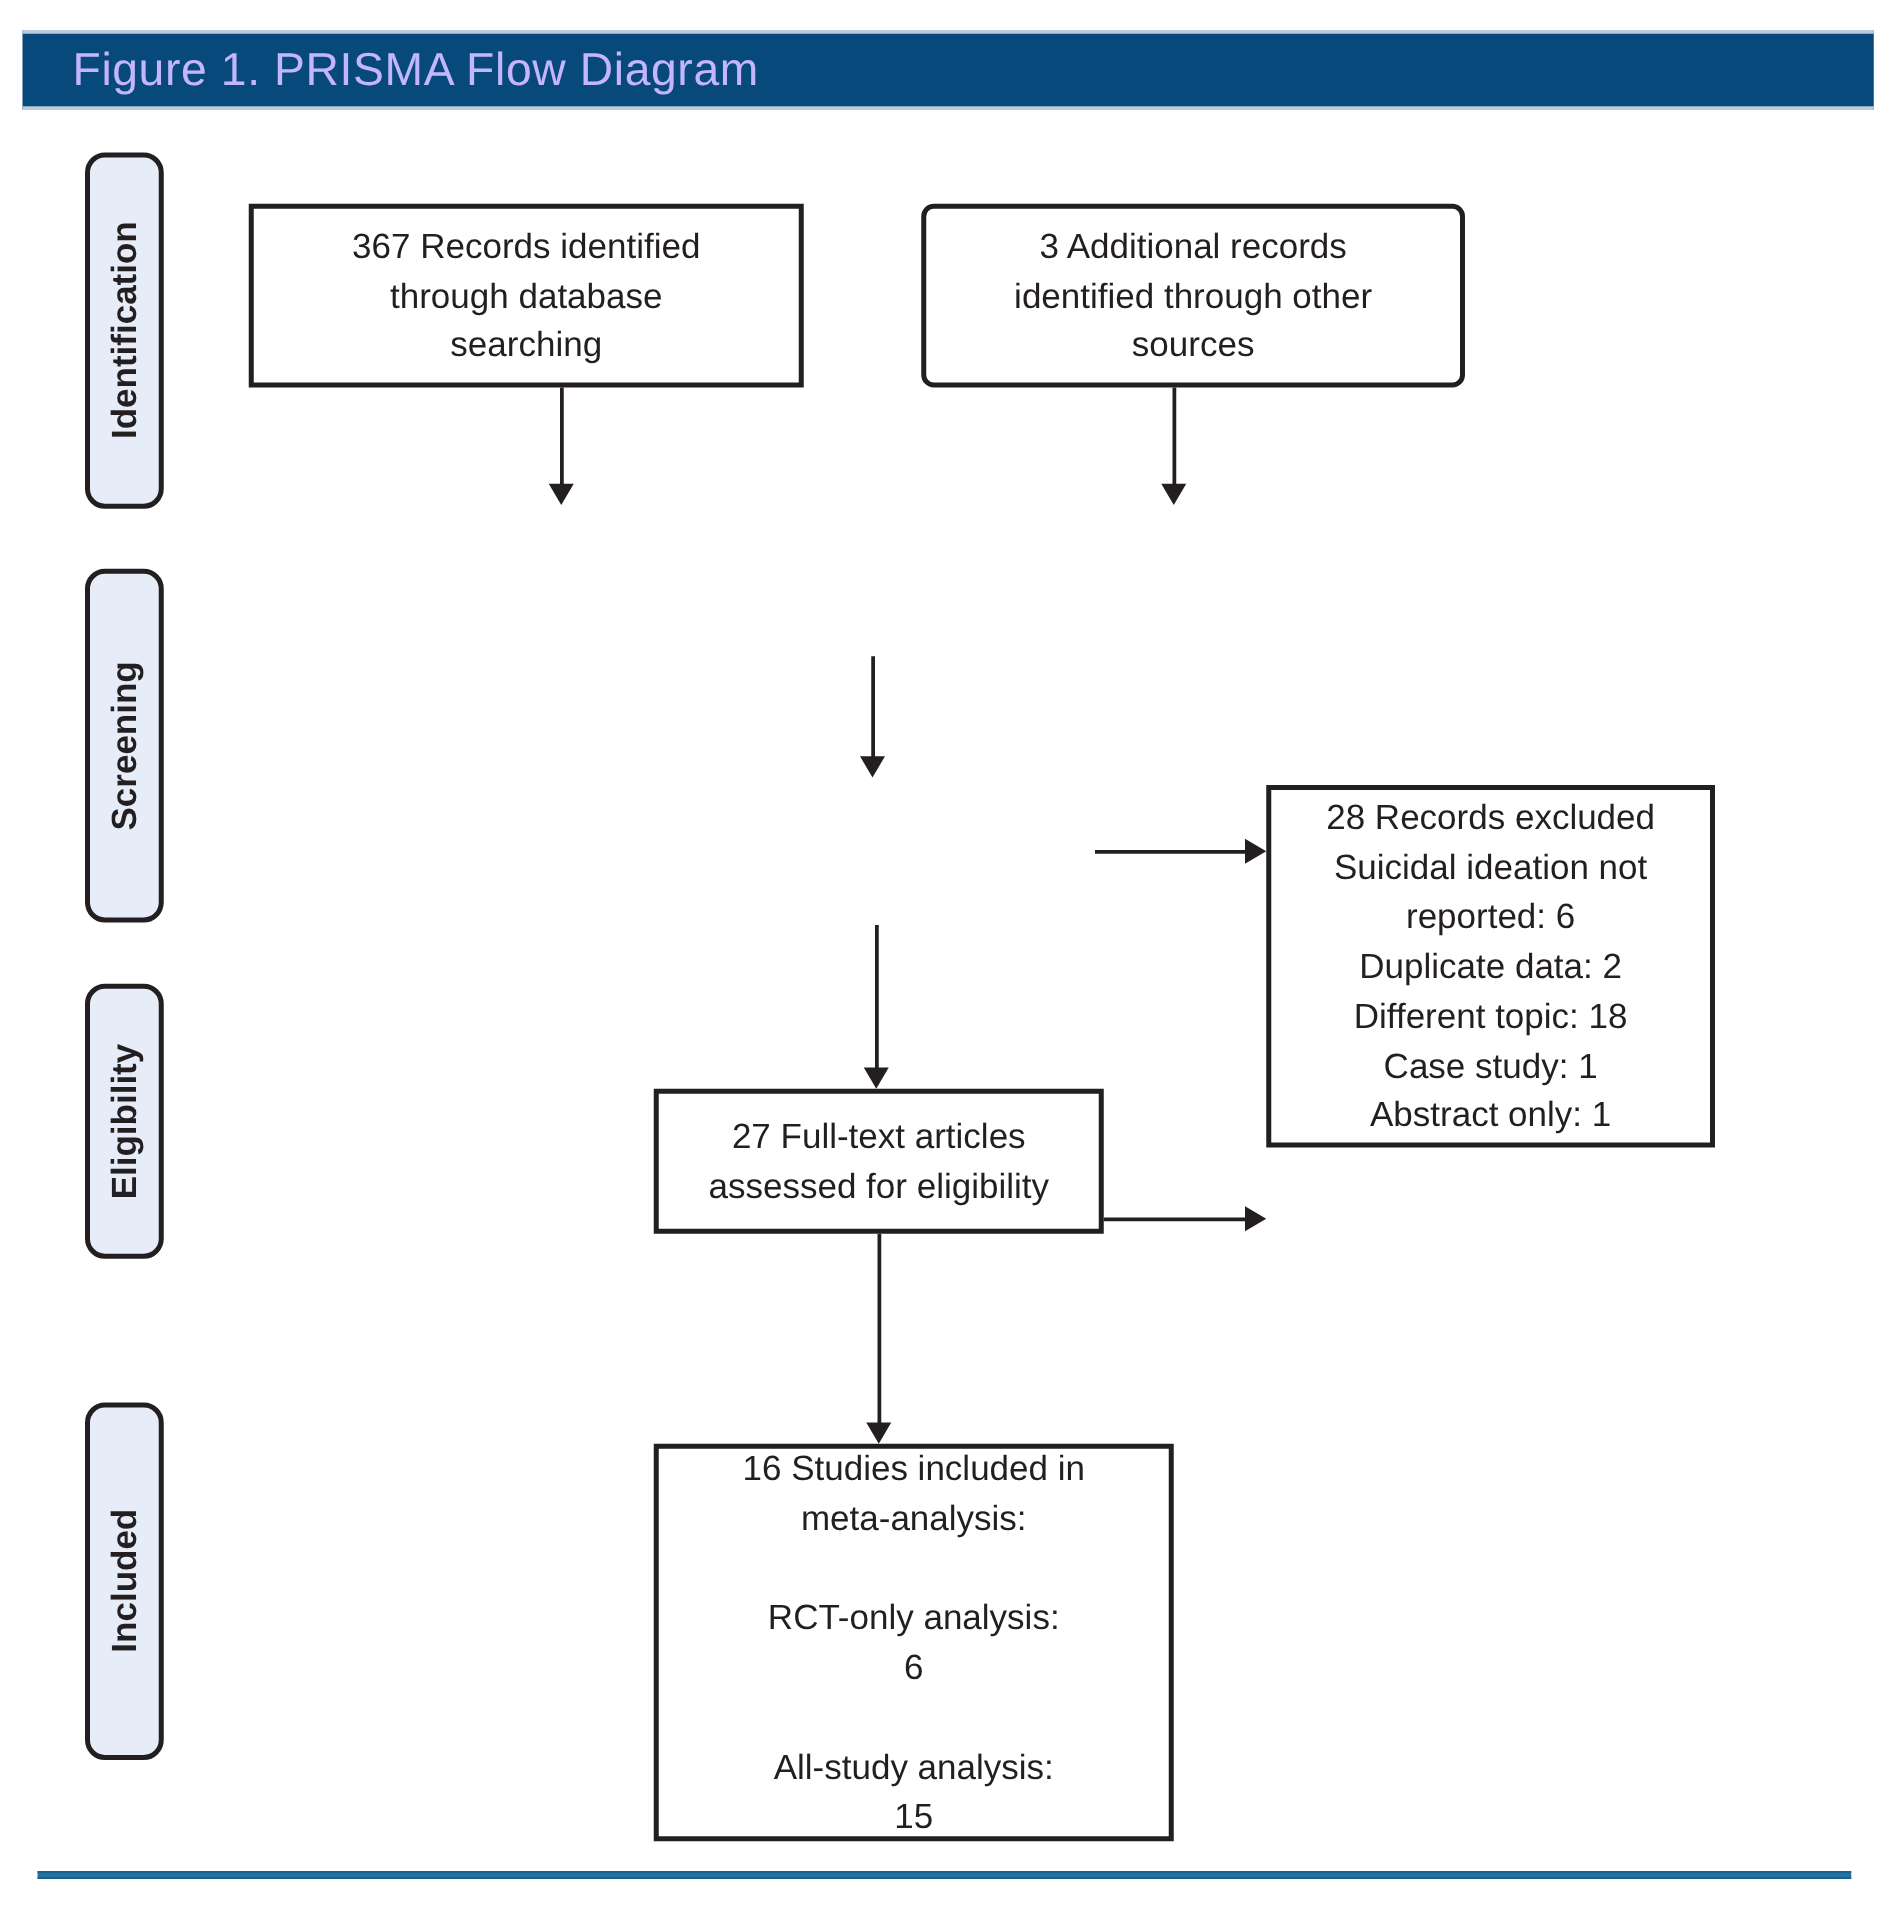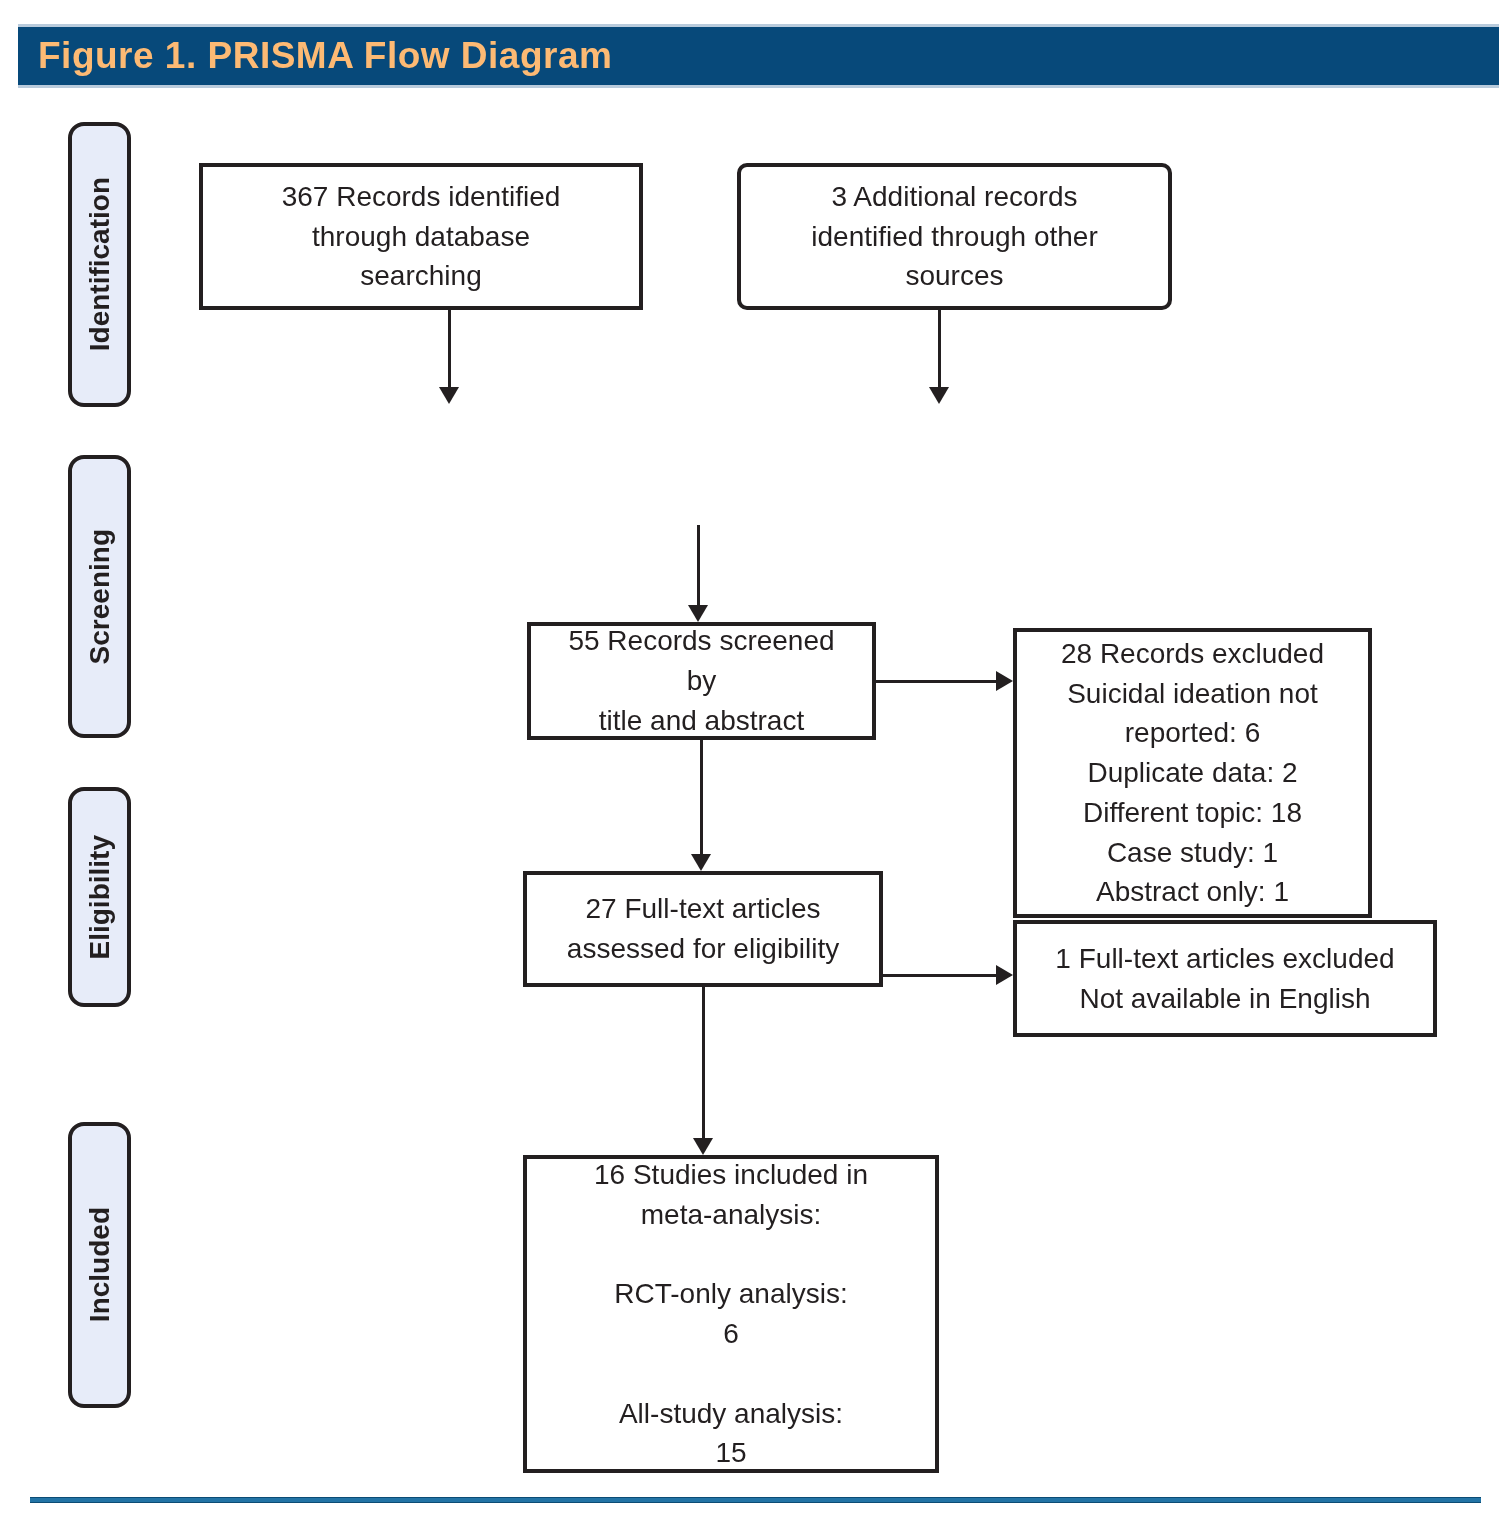--- a/index.html
+++ b/index.html
@@ -29,12 +29,13 @@
     align-items:center;
   }
   .header-bar .title{
-    color:#fdba74;
+    color:#c4b5fd;
     font-size:37px;
-    font-weight:bold;
+    font-weight:normal;
     padding-left:20px;
     letter-spacing:0.5px;
     white-space:nowrap;
+    margin-left:20px;
   }
   .stage{
     position:absolute;

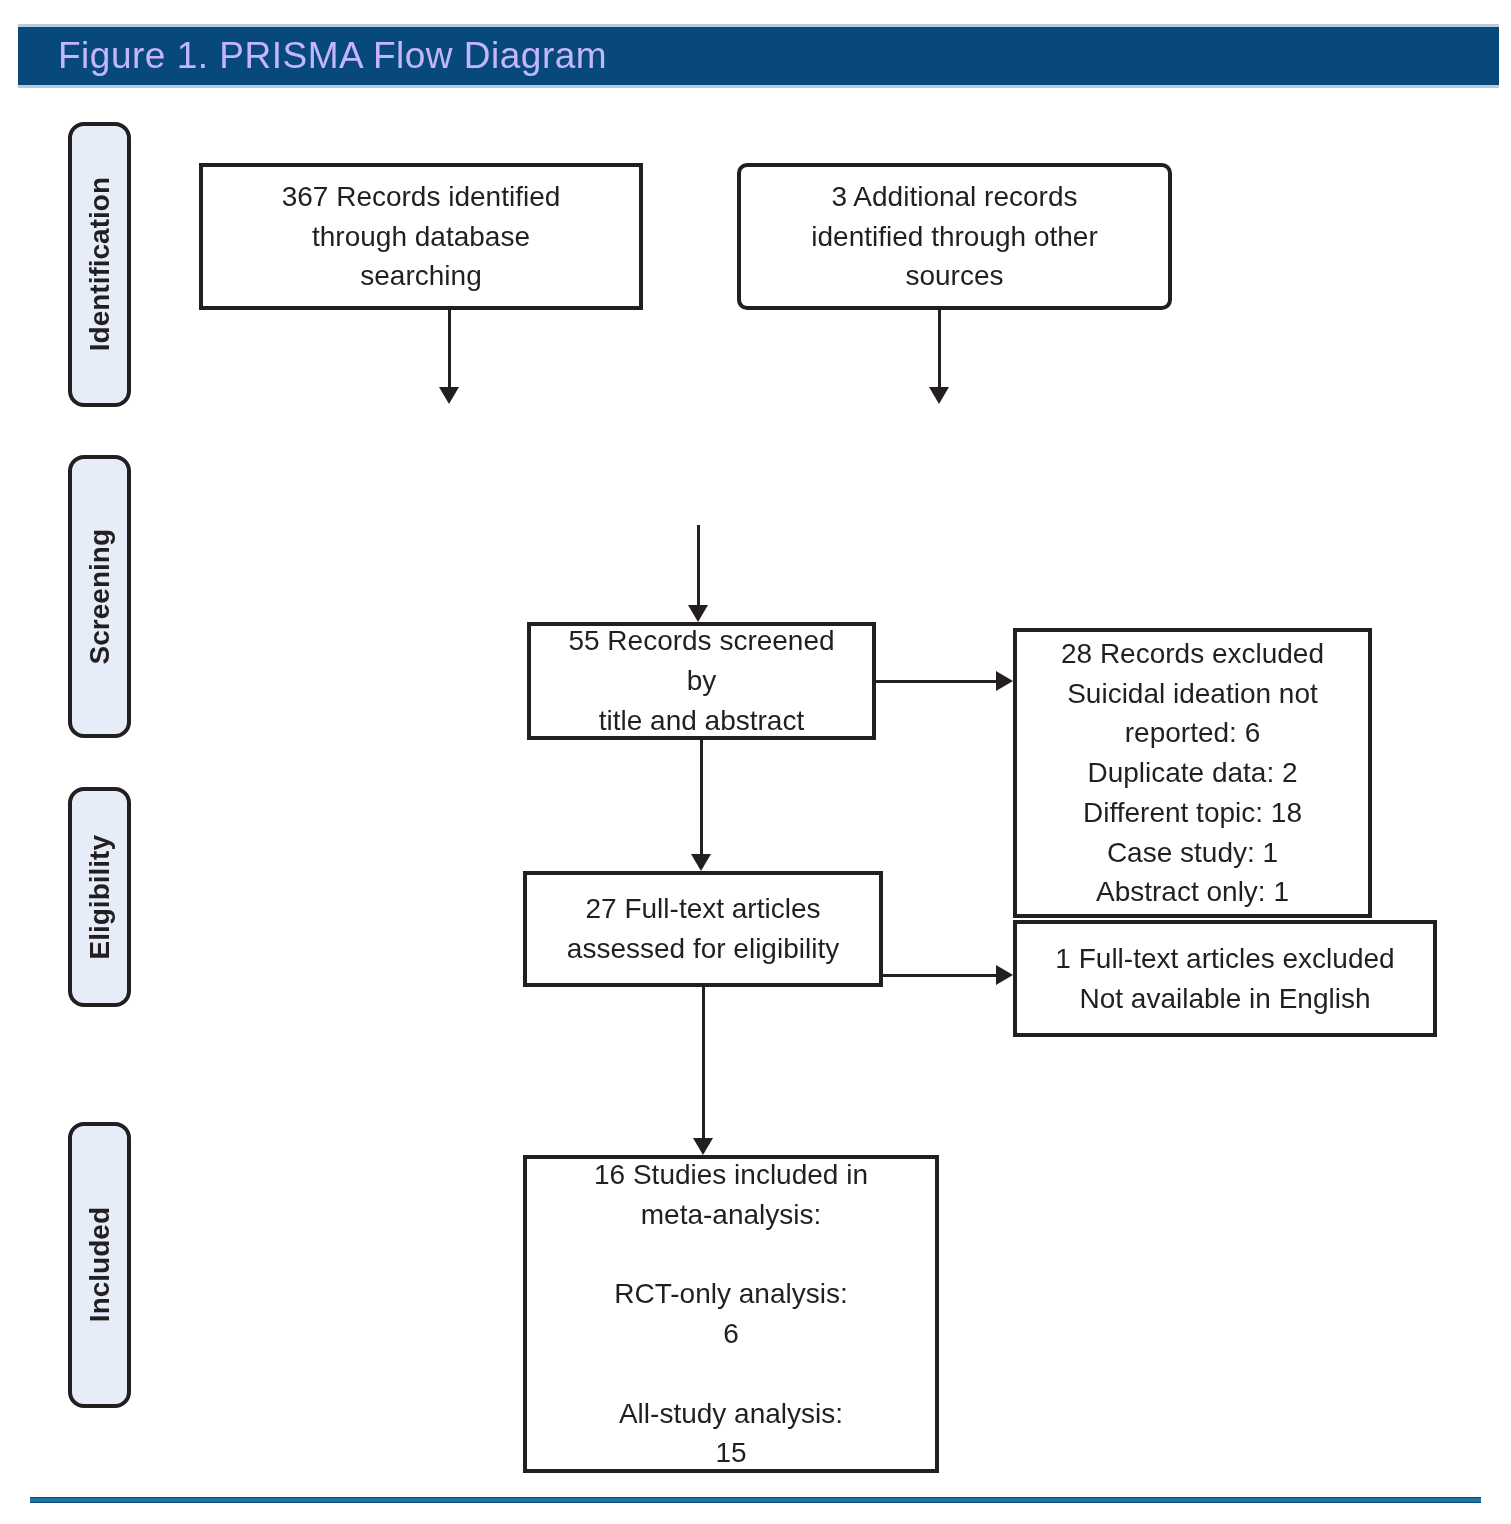--- a/index.html
+++ b/index.html
@@ -131,8 +131,6 @@
   <div class="fbox" id="box-additional">3 Additional records
 identified through other
 sources</div>
-  <div class="fbox" id="box-screened">55 Records screened by
-title and abstract</div>
   <div class="fbox" id="box-rec-excluded">28 Records excluded
 Suicidal ideation not
 reported: 6

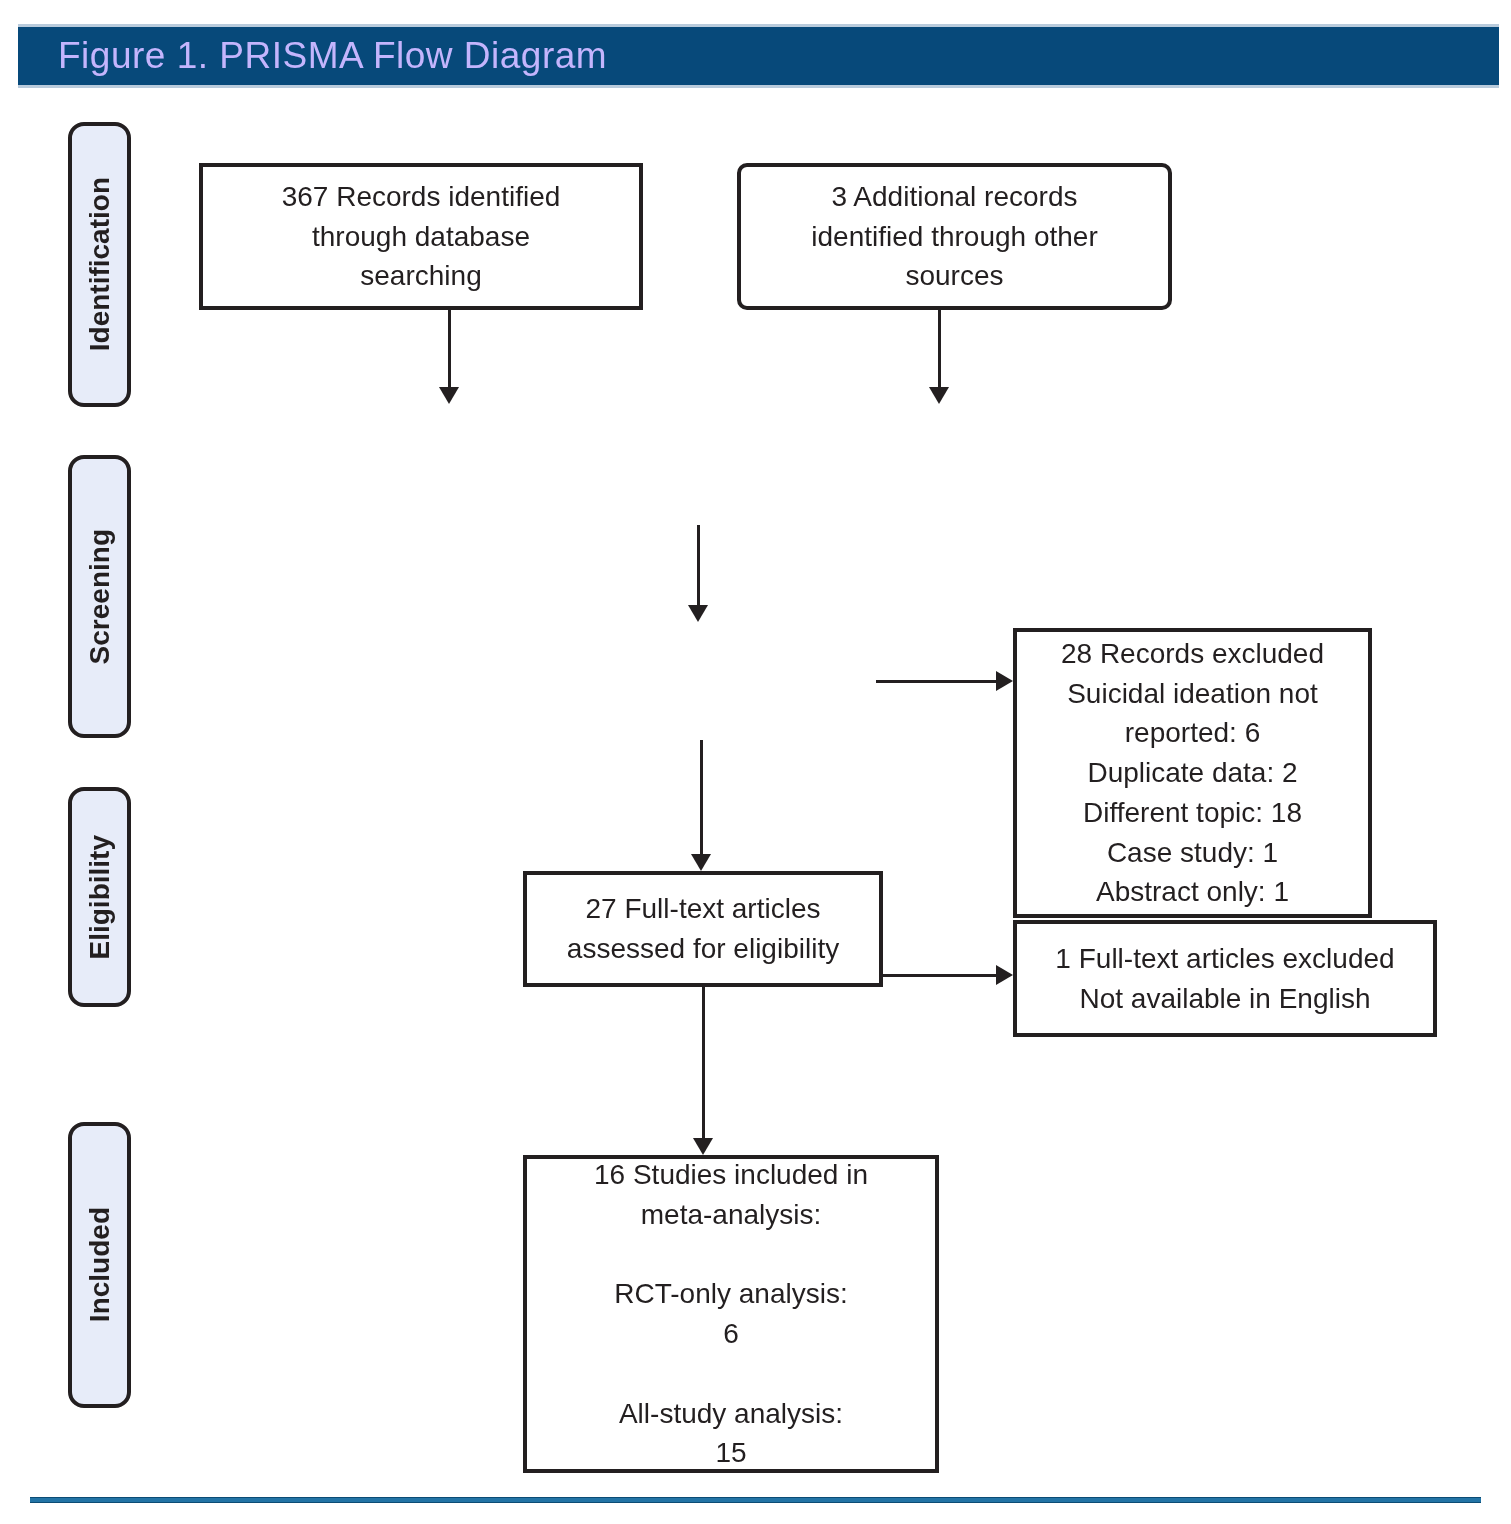--- a/index.html
+++ b/index.html
@@ -140,8 +140,6 @@
 Abstract only: 1</div>
   <div class="fbox" id="box-fulltext">27 Full-text articles
 assessed for eligibility</div>
-  <div class="fbox" id="box-ft-excluded">1 Full-text articles excluded
-Not available in English</div>
   <div class="fbox" id="box-included">16 Studies included in
 meta-analysis:
 

